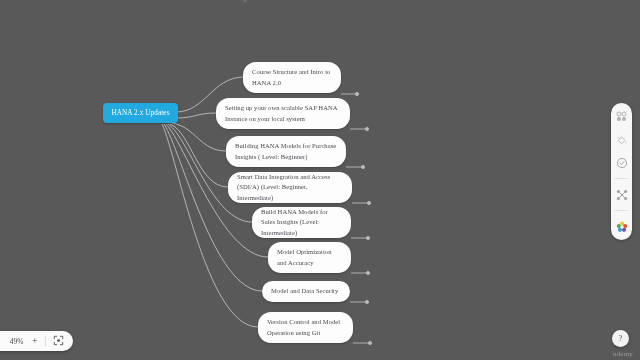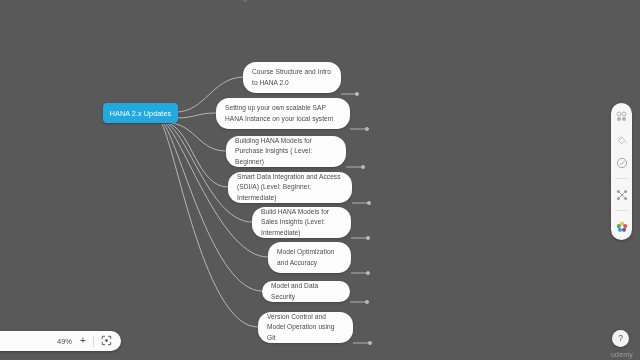--- a/index.html
+++ b/index.html
@@ -13,7 +13,7 @@
     height: 360px;
     overflow: hidden;
     background: #5a5959;
-    font-family: Liberation Sans, sans-serif;
+    font-family: Liberation Serif, serif;
     -webkit-font-smoothing: antialiased;
   }
 

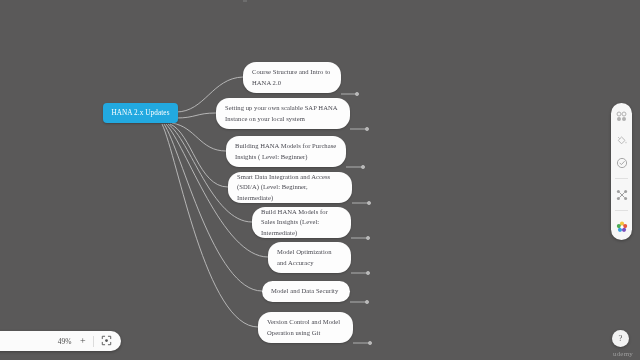--- a/index.html
+++ b/index.html
@@ -114,7 +114,6 @@
     font-size: 7.5px;
     min-width: 17px;
     text-align: center;
-    margin-left: 48px;
   }
   .zoom-plus {
     color: #4c4c4c;

